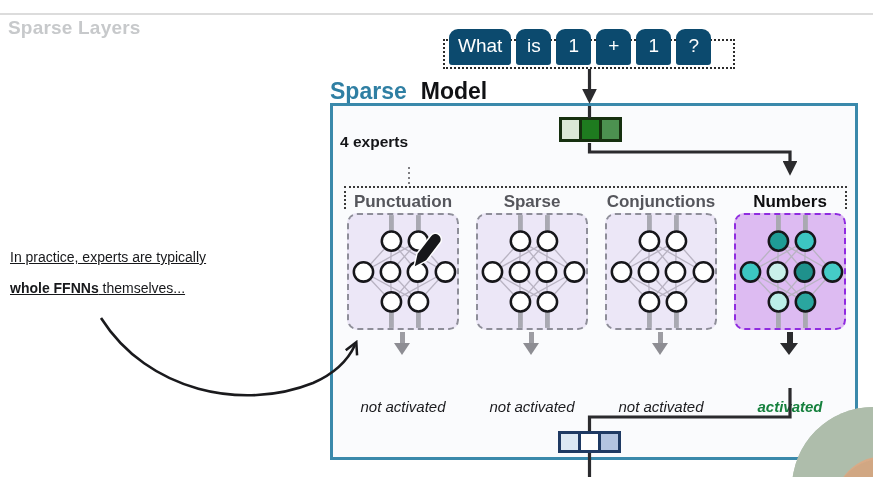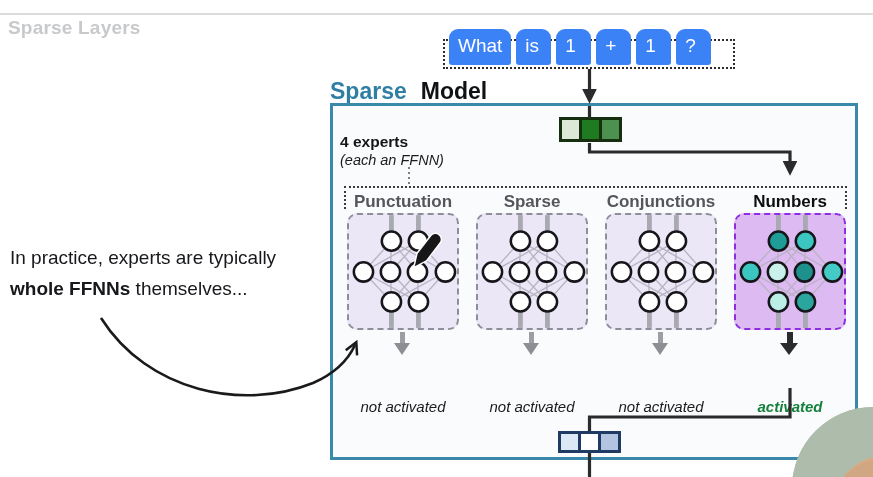--- a/index.html
+++ b/index.html
@@ -14,8 +14,8 @@
   .token-dotted{position:absolute;left:443px;top:39px;width:292px;height:30px;border:2px dotted #2b2b2b;box-sizing:border-box;}
   .token-row{position:absolute;left:449px;top:29px;display:flex;gap:5px;z-index:3;}
   .token{
-    background:#3b82f6;color:#ffffff;font-size:19px;font-weight:500;
-    min-width:17px;text-align:left;padding:6px 9px 8px 9px;
+    background:#0c4a6e;color:#ffffff;font-size:19px;font-weight:500;
+    min-width:17px;text-align:center;padding:6px 9px 8px 9px;
     border-radius:9px 9px 3px 3px;line-height:22px;
   }
 

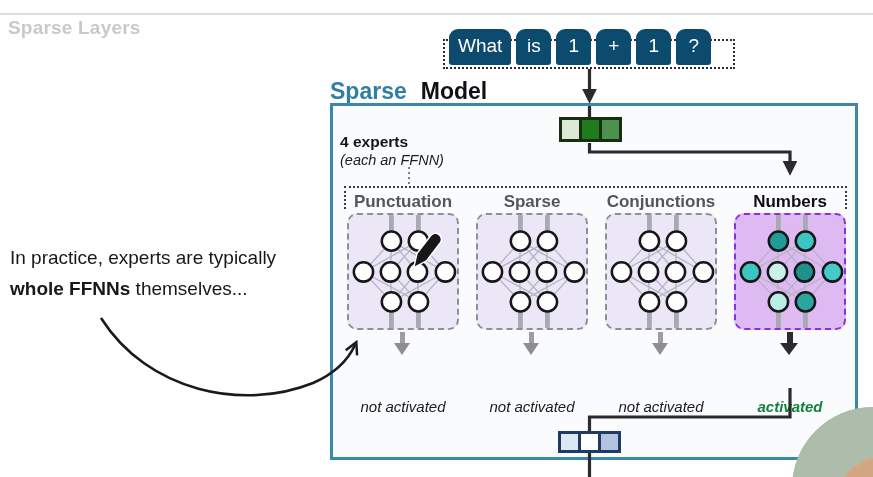--- a/index.html
+++ b/index.html
@@ -92,7 +92,6 @@
 
   <div class="router-label">
     <div class="l1">4 experts</div>
-    <div class="l2">(each an FFNN)</div>
   </div>
 
   <div class="vector green">

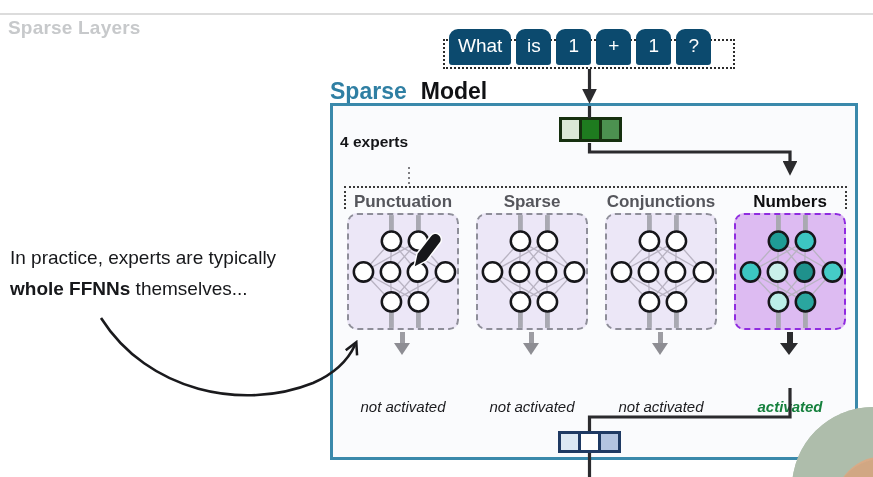--- a/index.html
+++ b/index.html
@@ -57,7 +57,7 @@
   .expert.activated .estatus{font-weight:bold;color:#15803d;}
 
   
-  .annotation{position:absolute;left:10px;top:242px;font-size:19px;line-height:31px;color:#17181b;}
+  .annotation{position:absolute;left:10px;top:242px;font-size:14px;line-height:31px;color:#17181b;text-decoration:underline;}
   .annotation b{font-weight:bold;}
 
   

